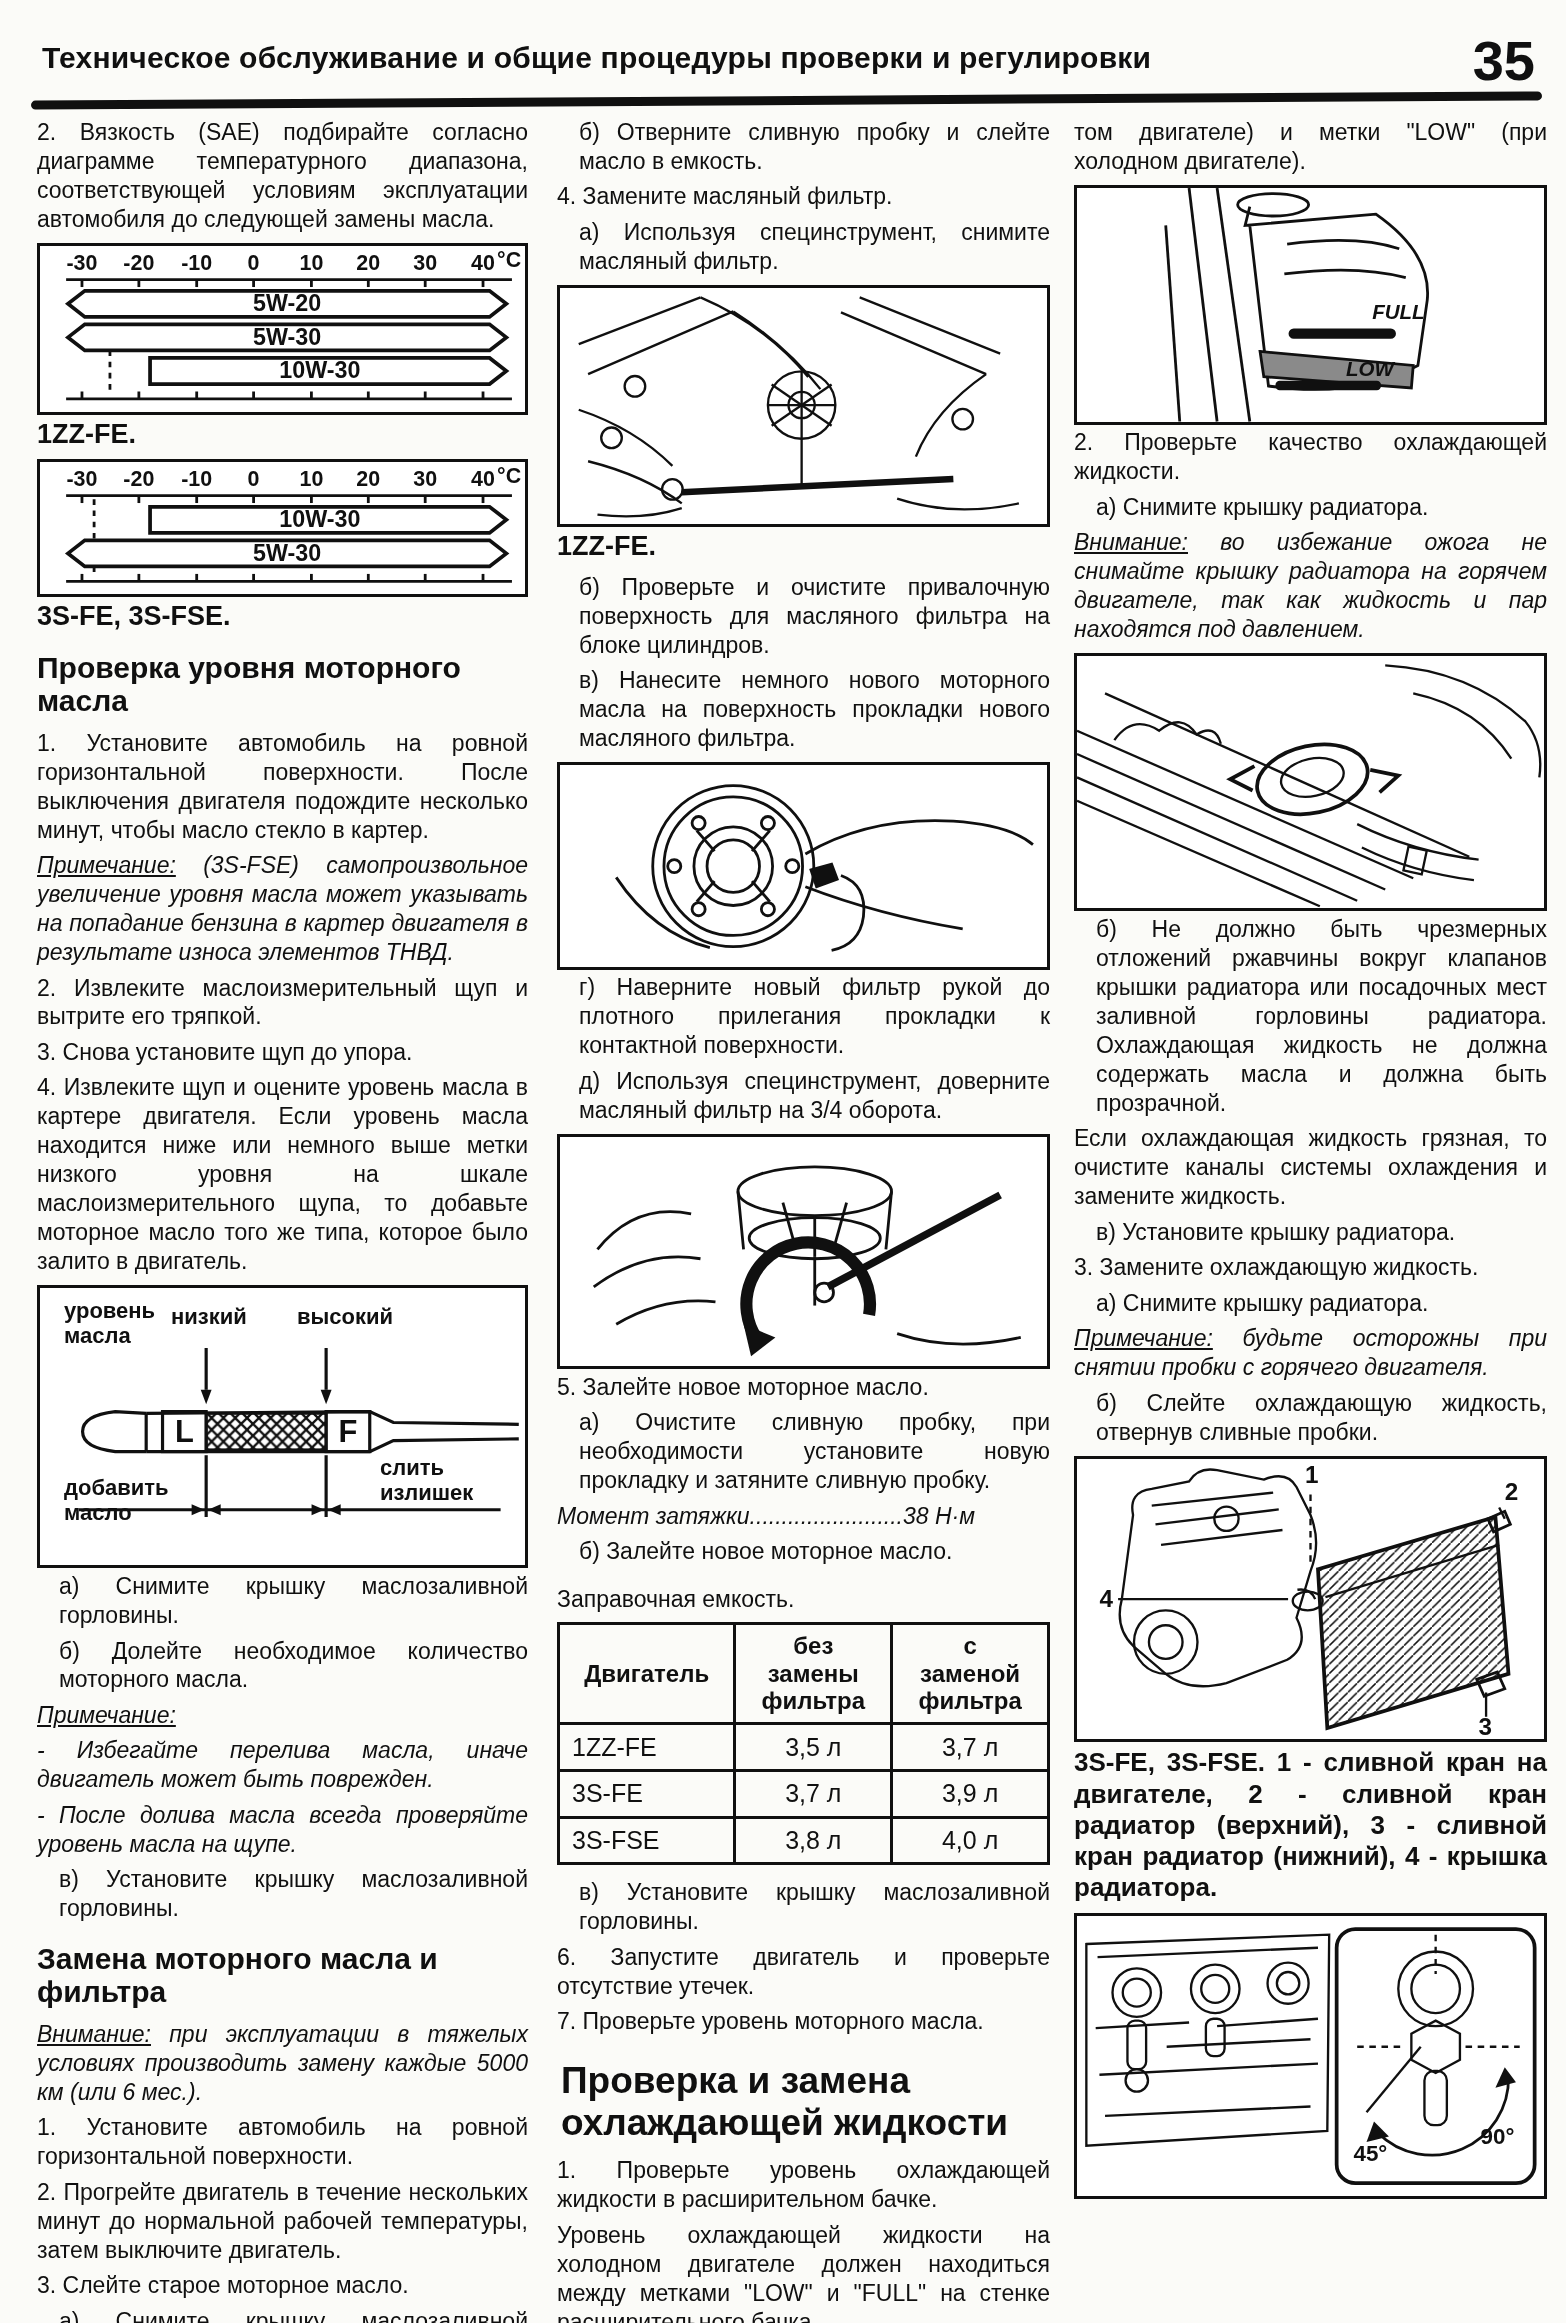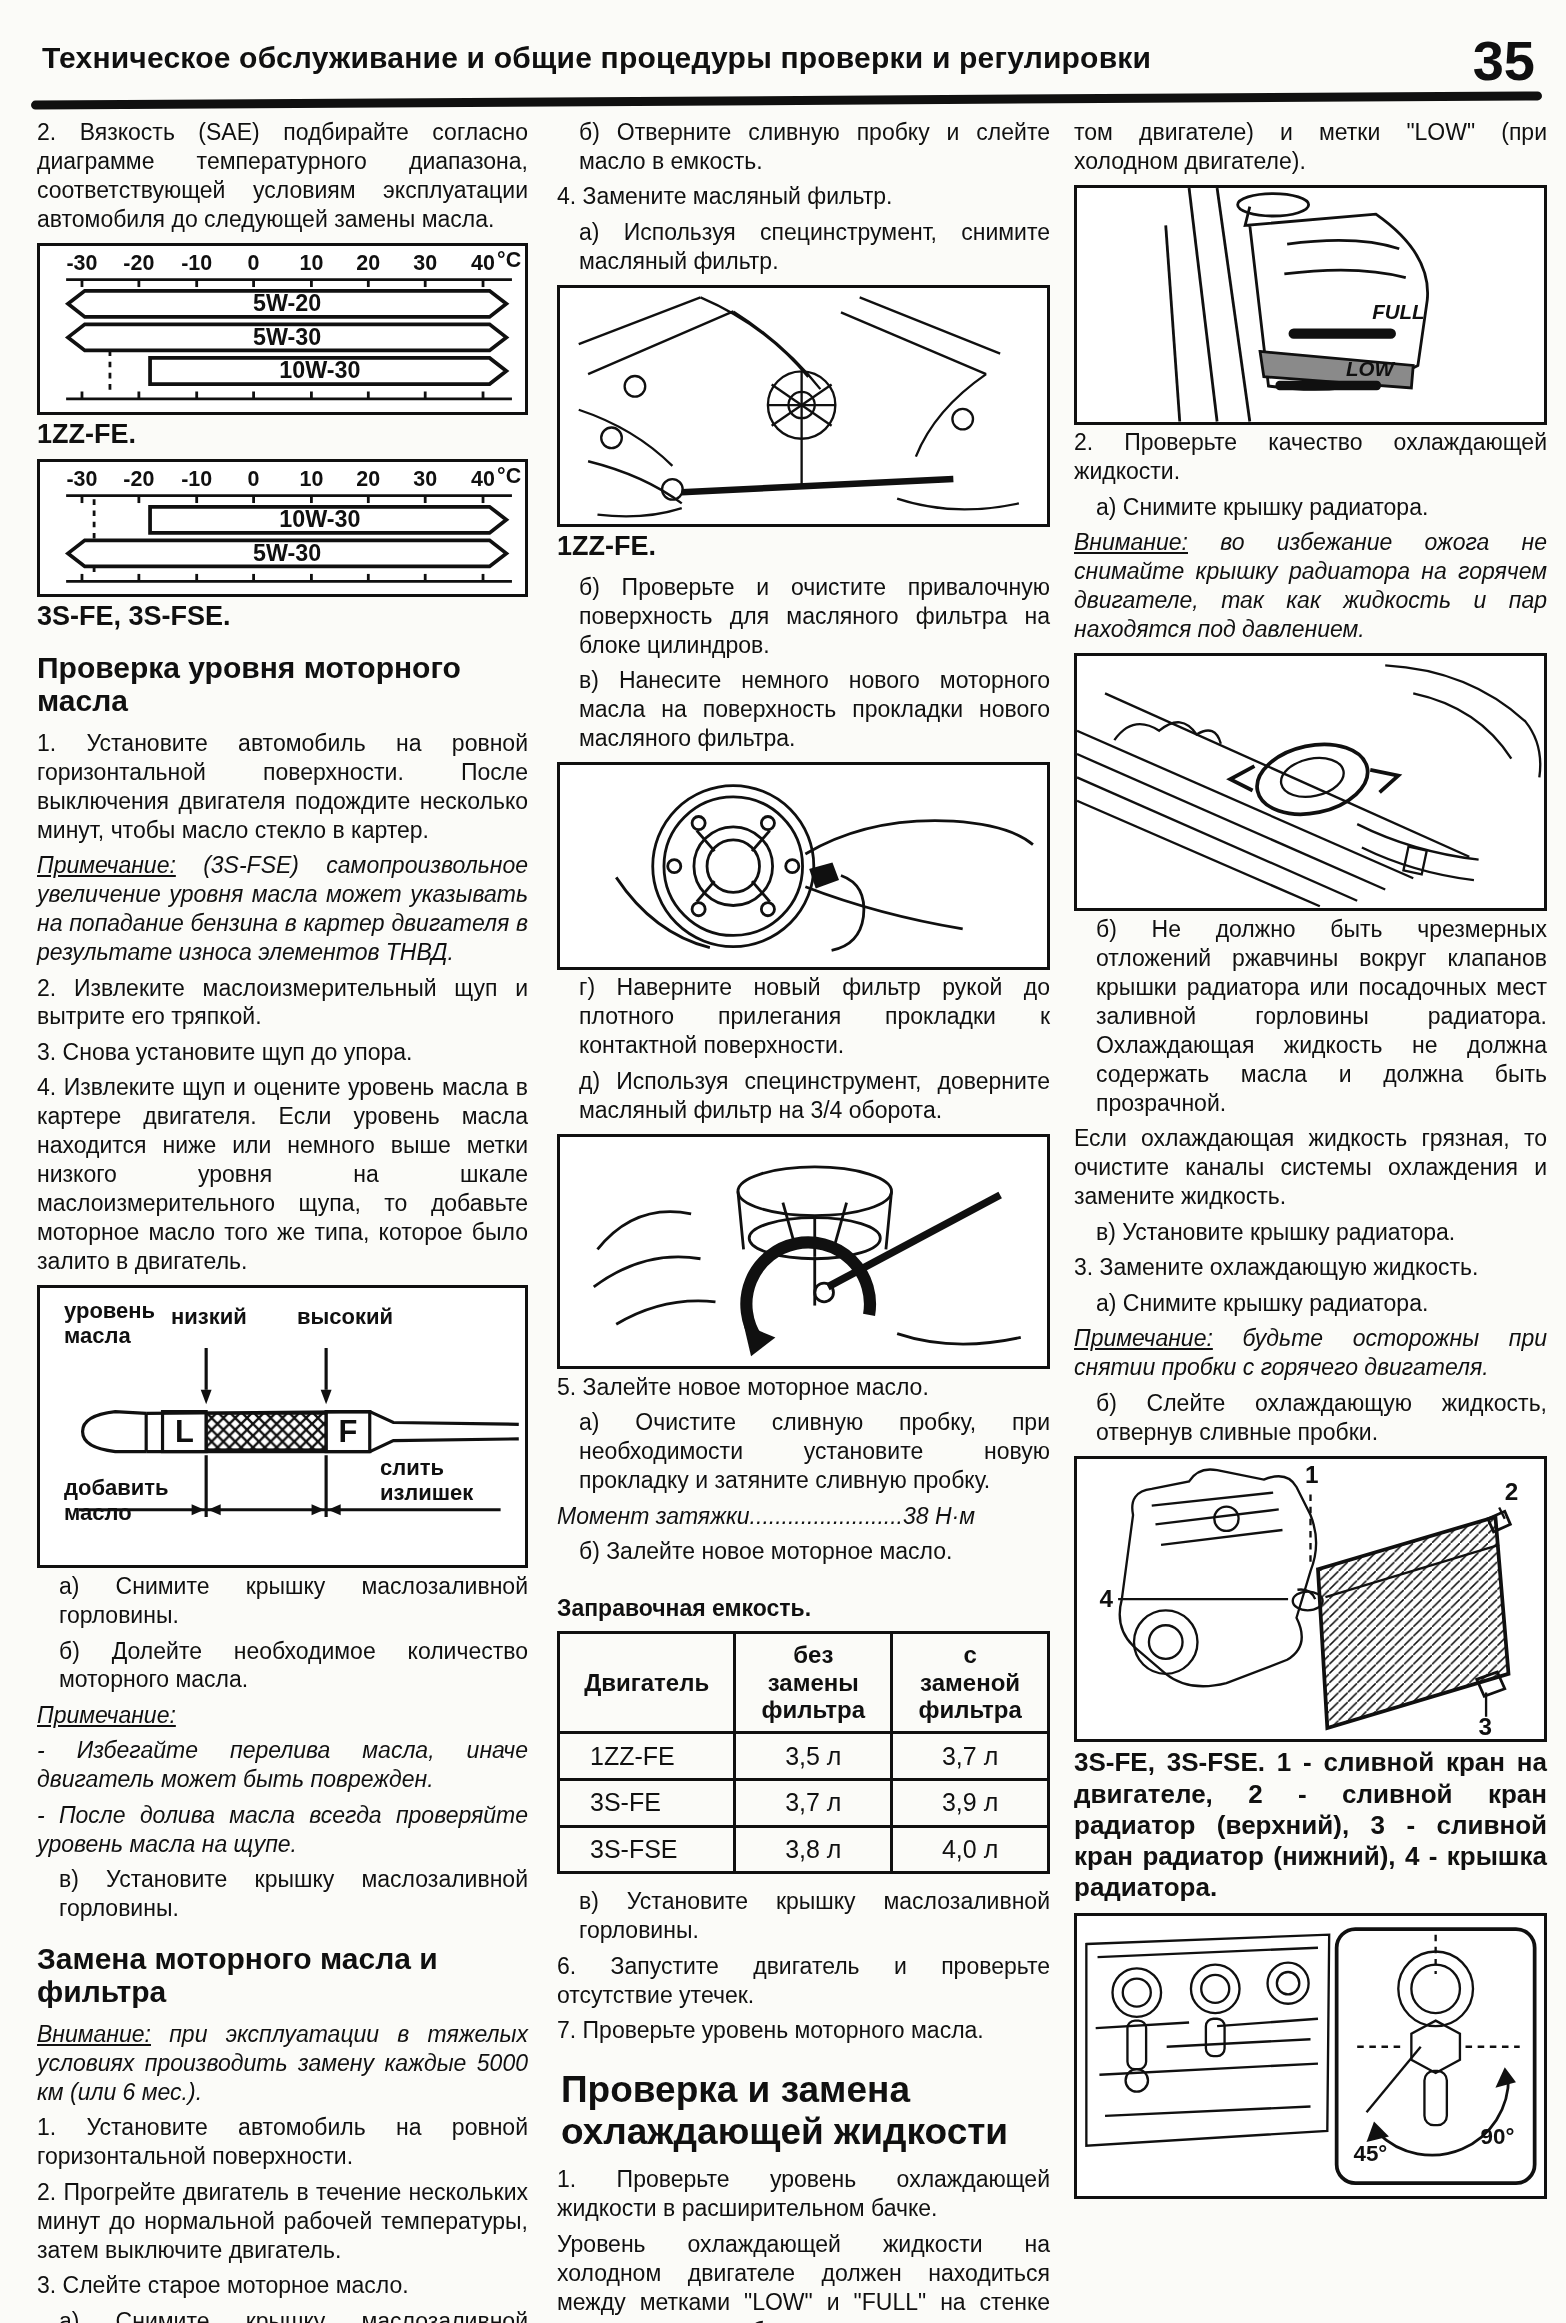--- a/index.html
+++ b/index.html
@@ -315,7 +315,7 @@
   <p class="p nowrap-dots">Момент затяжки........................38 Н·м</p>
   <p class="p sub">б) Залейте новое моторное масло.</p>
 
-  <p class="p" style="font-weight:bold;margin-top:28px;">Заправочная емкость.</p>
+  <p class="p" style="font-weight:normal;margin-top:19px;">Заправочная емкость.</p>
   <table class="cap">
     <thead>
       <tr>

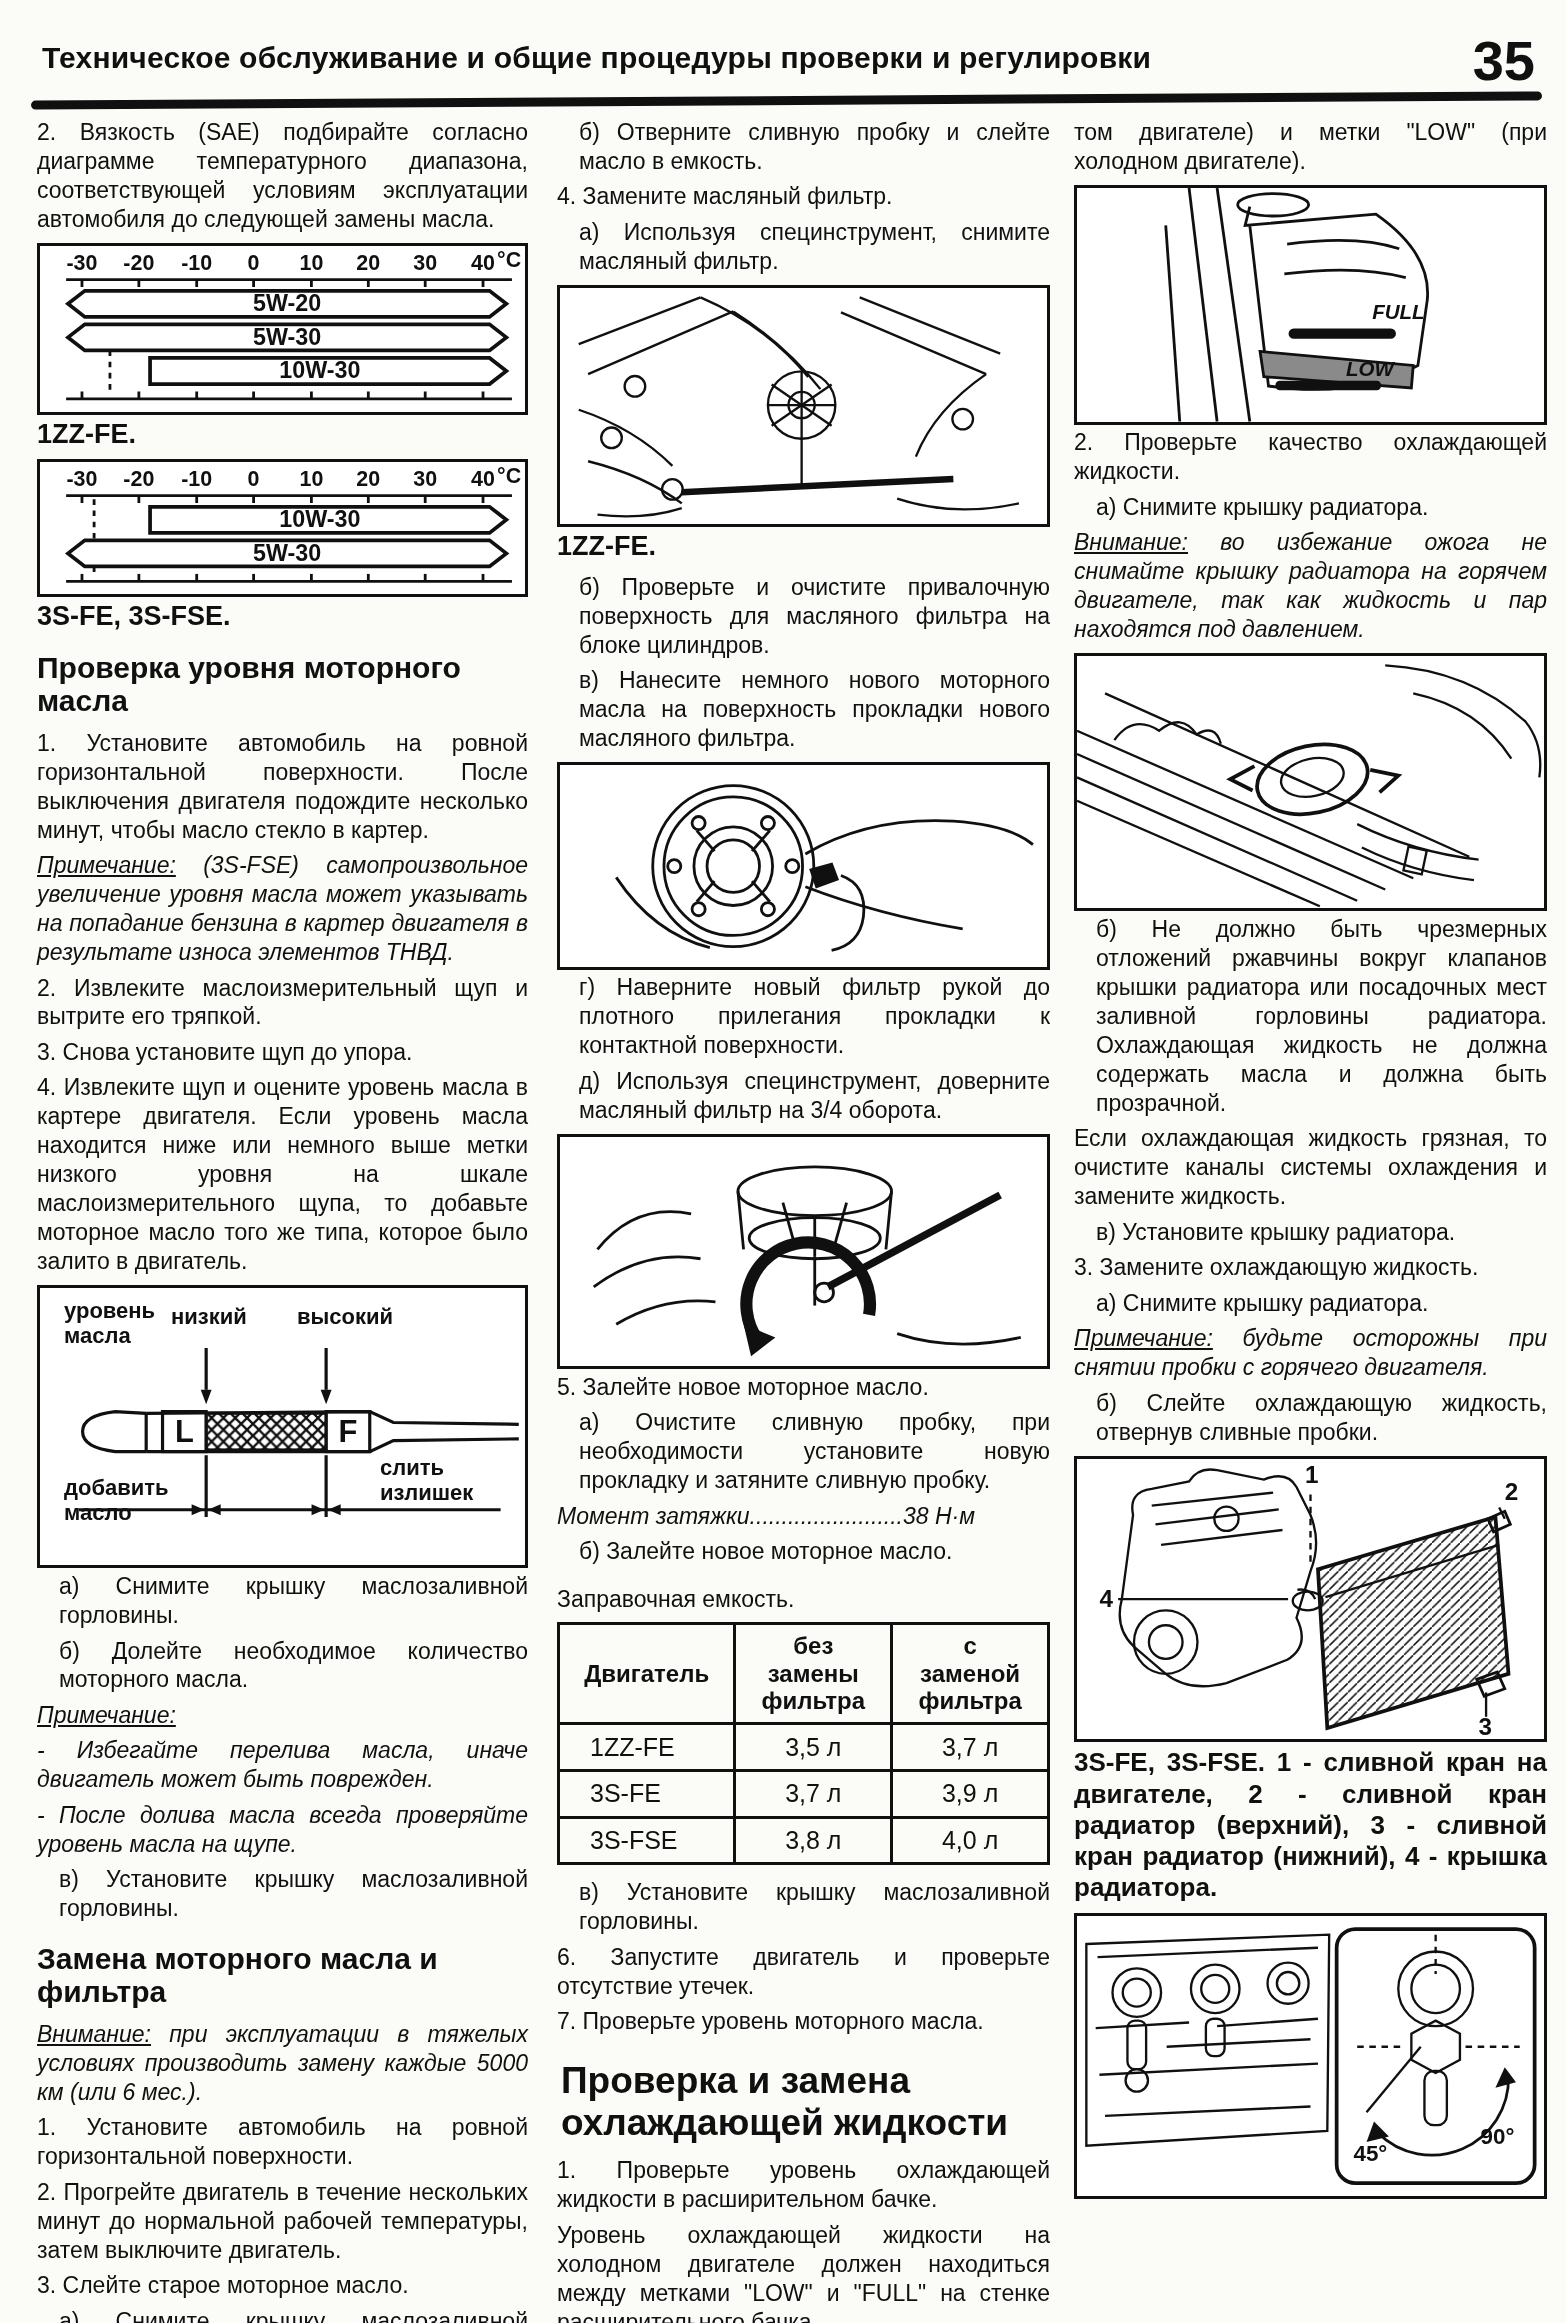--- a/index.html
+++ b/index.html
@@ -34,7 +34,7 @@
   table.cap{border-collapse:collapse;width:100%;margin:7.4px 0 13px 0;}
   table.cap th,table.cap td{border:3.7px solid #101010;font-size:24px;text-align:center;padding:7.4px 5.5px;}
   table.cap th{font-weight:bold;white-space:pre-line;line-height:1.15;}
-  table.cap td:first-child{text-align:left;padding-left:30px;}
+  table.cap td:first-child{text-align:left;padding-left:12px;}
   table.cap td{font-size:25px;}
 
   .ov{position:absolute;font-size:22px;font-weight:bold;line-height:1.1;white-space:pre-line;}

